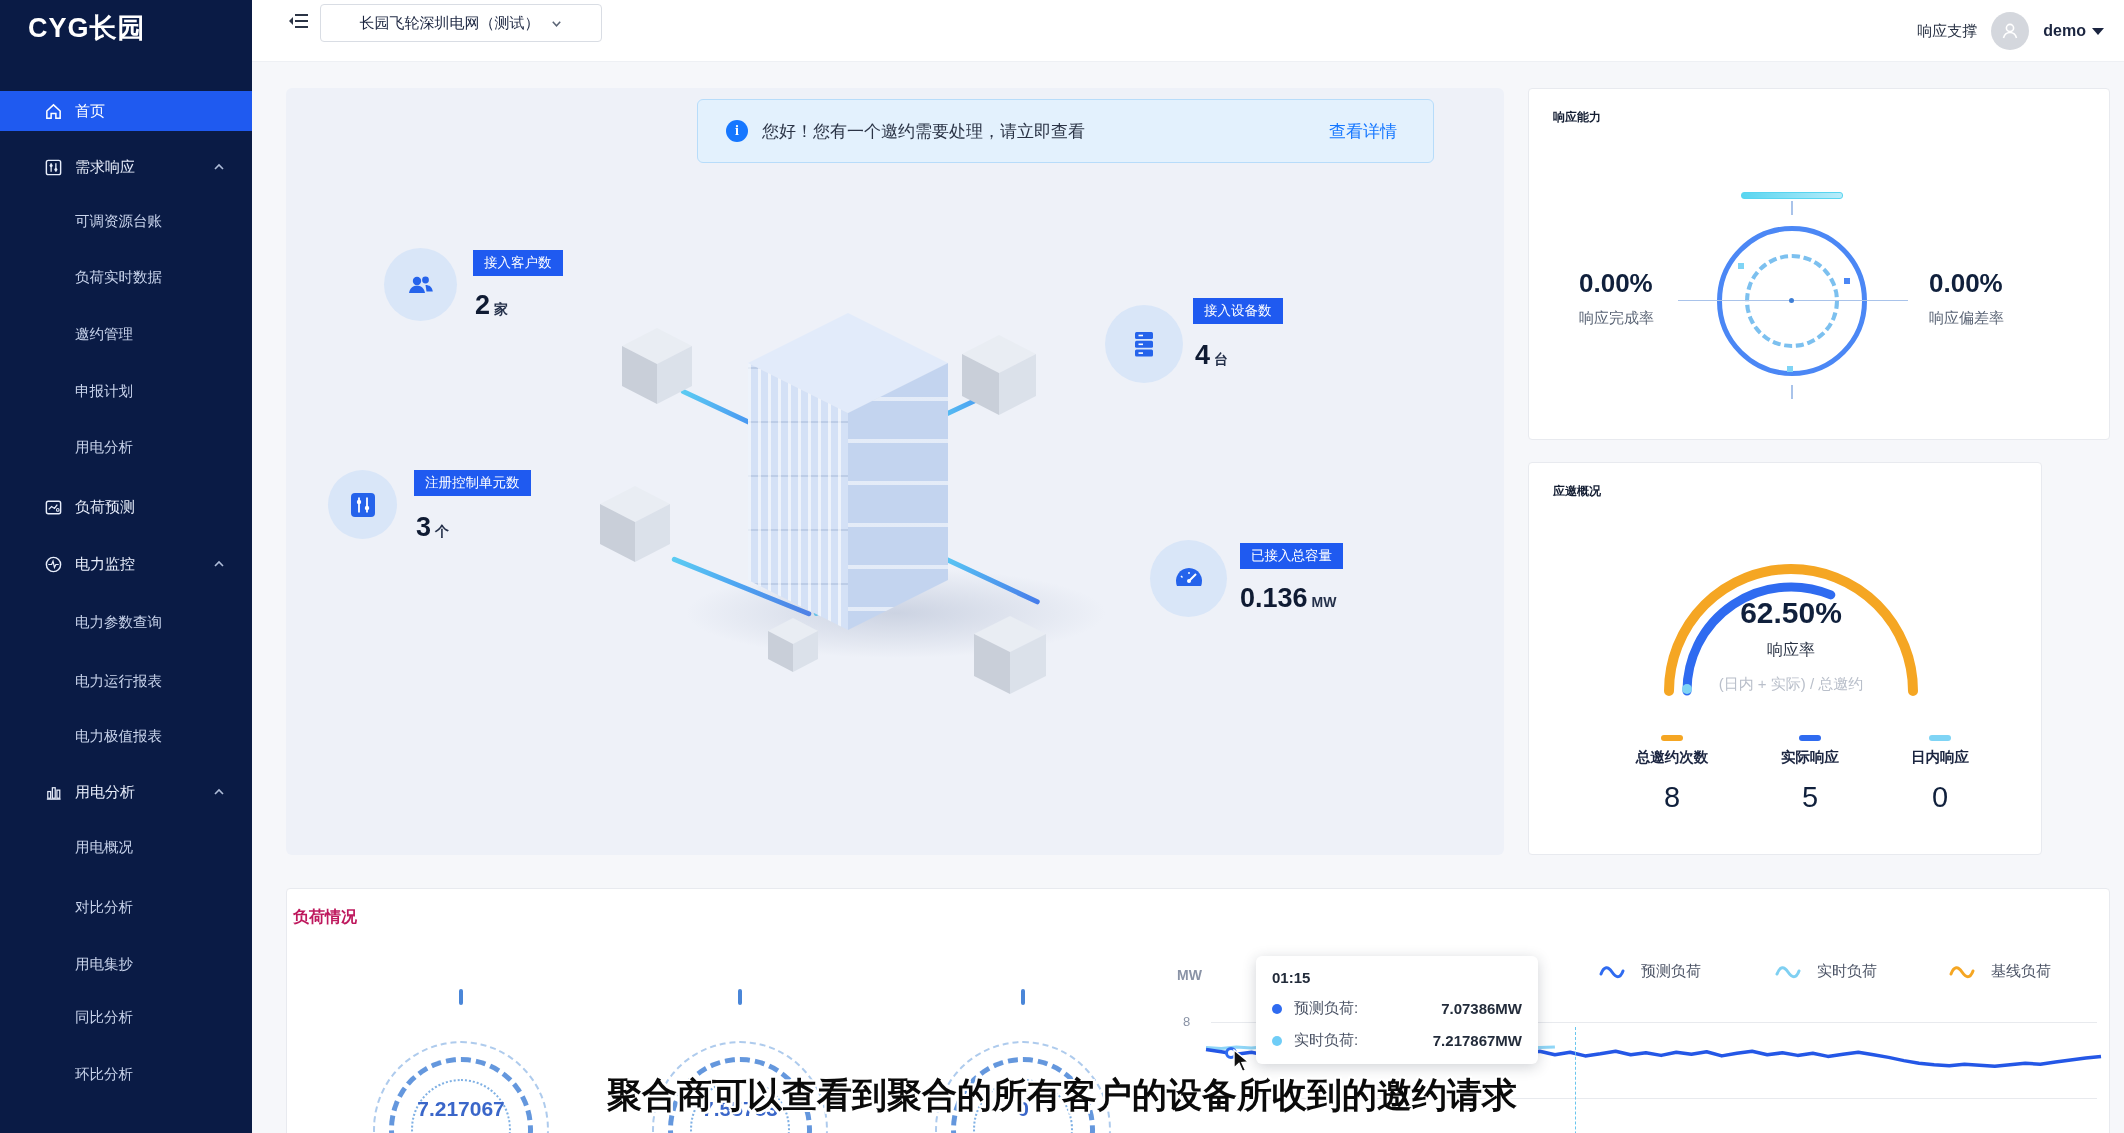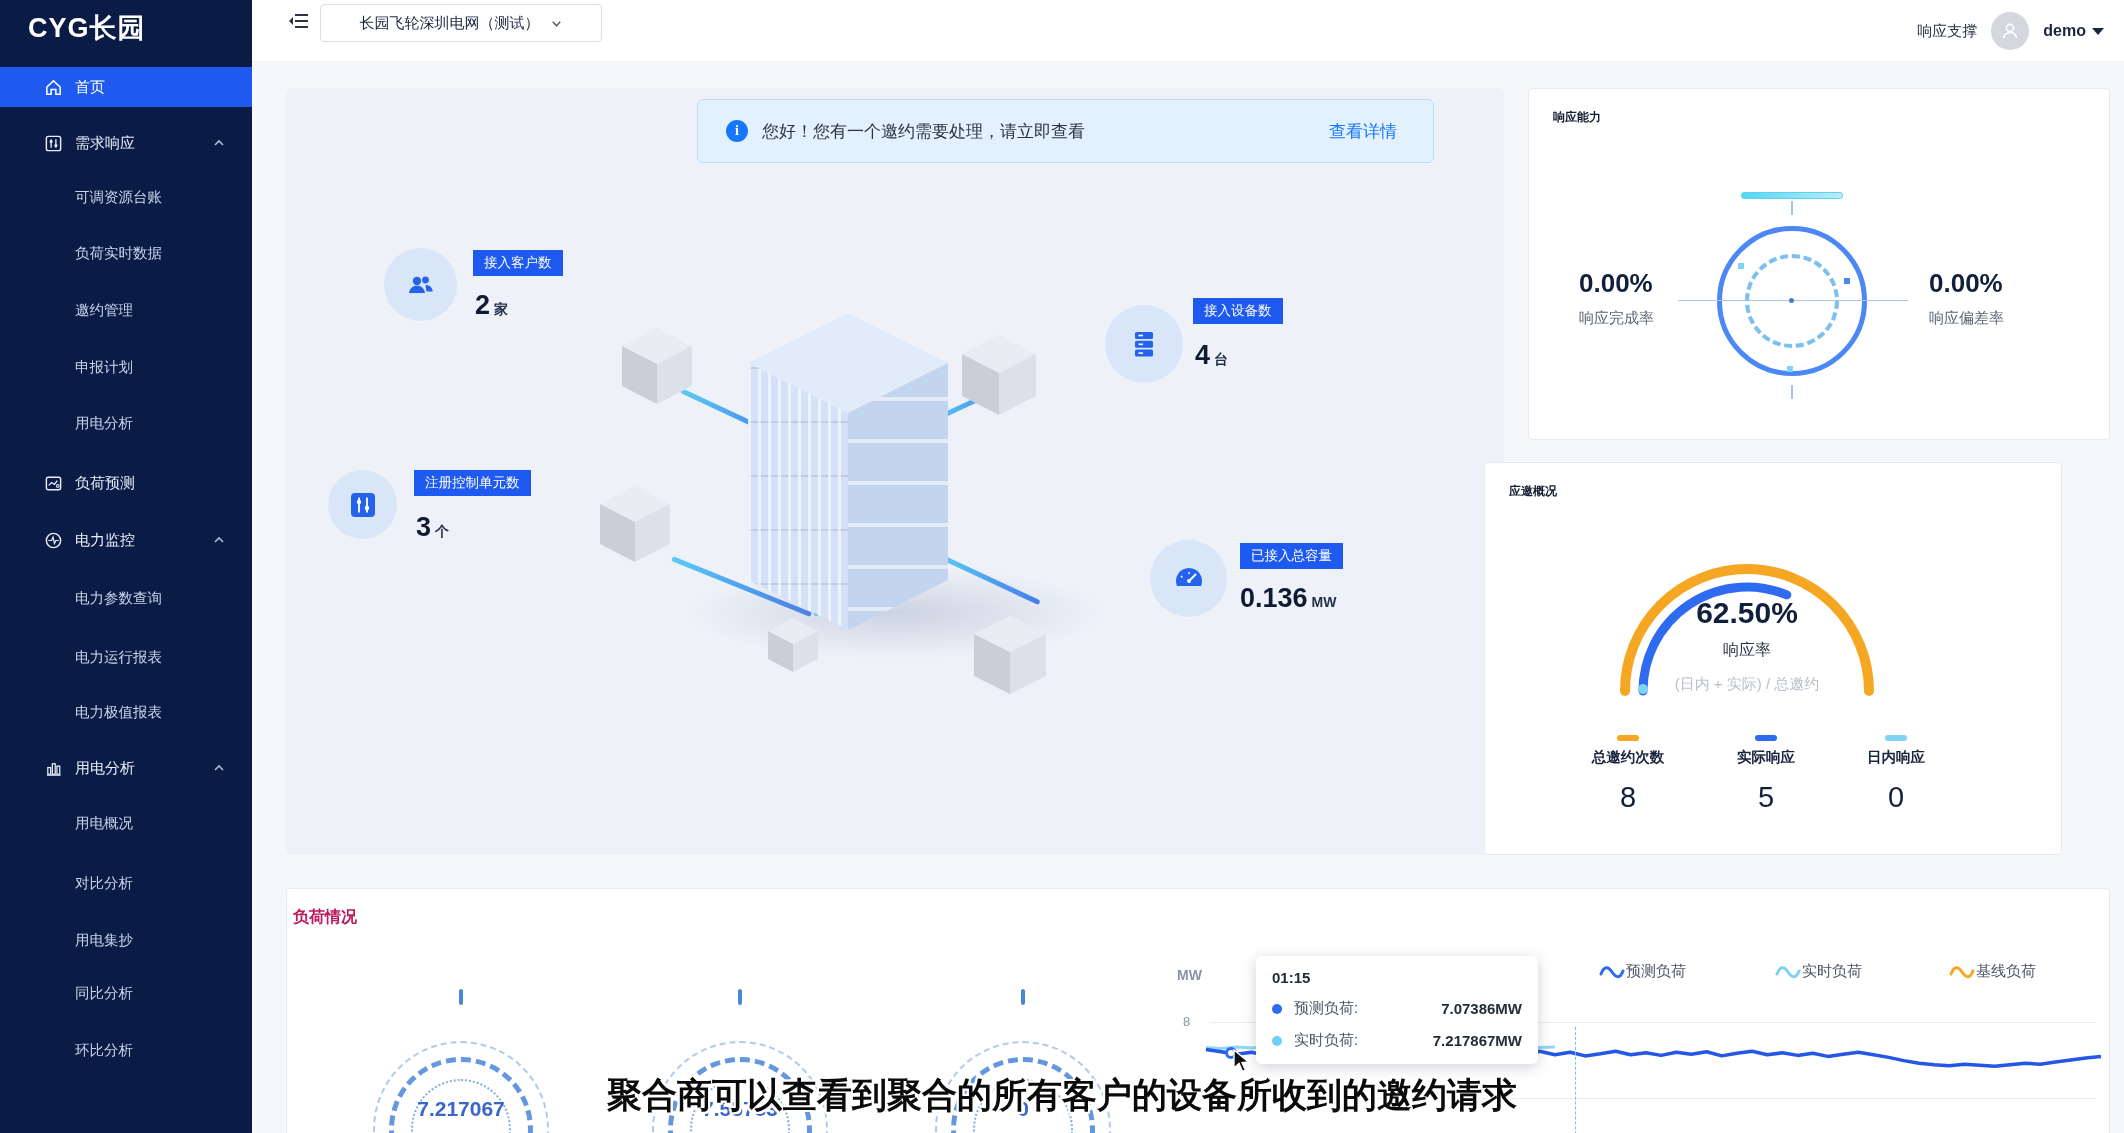--- a/index.html
+++ b/index.html
@@ -10,7 +10,7 @@
   
   .sidebar { position:absolute; left:0; top:0; width:252px; height:1133px; background:#0a1b45; z-index:5; }
   .logo { position:absolute; left:28px; top:10px; color:#fff; font-size:27px; font-weight:bold; letter-spacing:1px; }
-  .s-row { position:absolute; left:0; width:252px; height:40px; display:flex; align-items:center; cursor:pointer; }
+  .s-row { position:absolute; left:0; width:252px; height:40px; display:flex; align-items:center; cursor:pointer;margin-top:24px; }
   .s-row .ic { position:absolute; left:42px; width:22px; height:22px; display:flex; align-items:center; justify-content:center; }
   .s-row .lbl { position:absolute; left:75px; font-size:15px; color:#e8eefb; white-space:nowrap; }
   .s-row.lv2 .lbl { color:#c9d4ec; font-size:14.5px; }

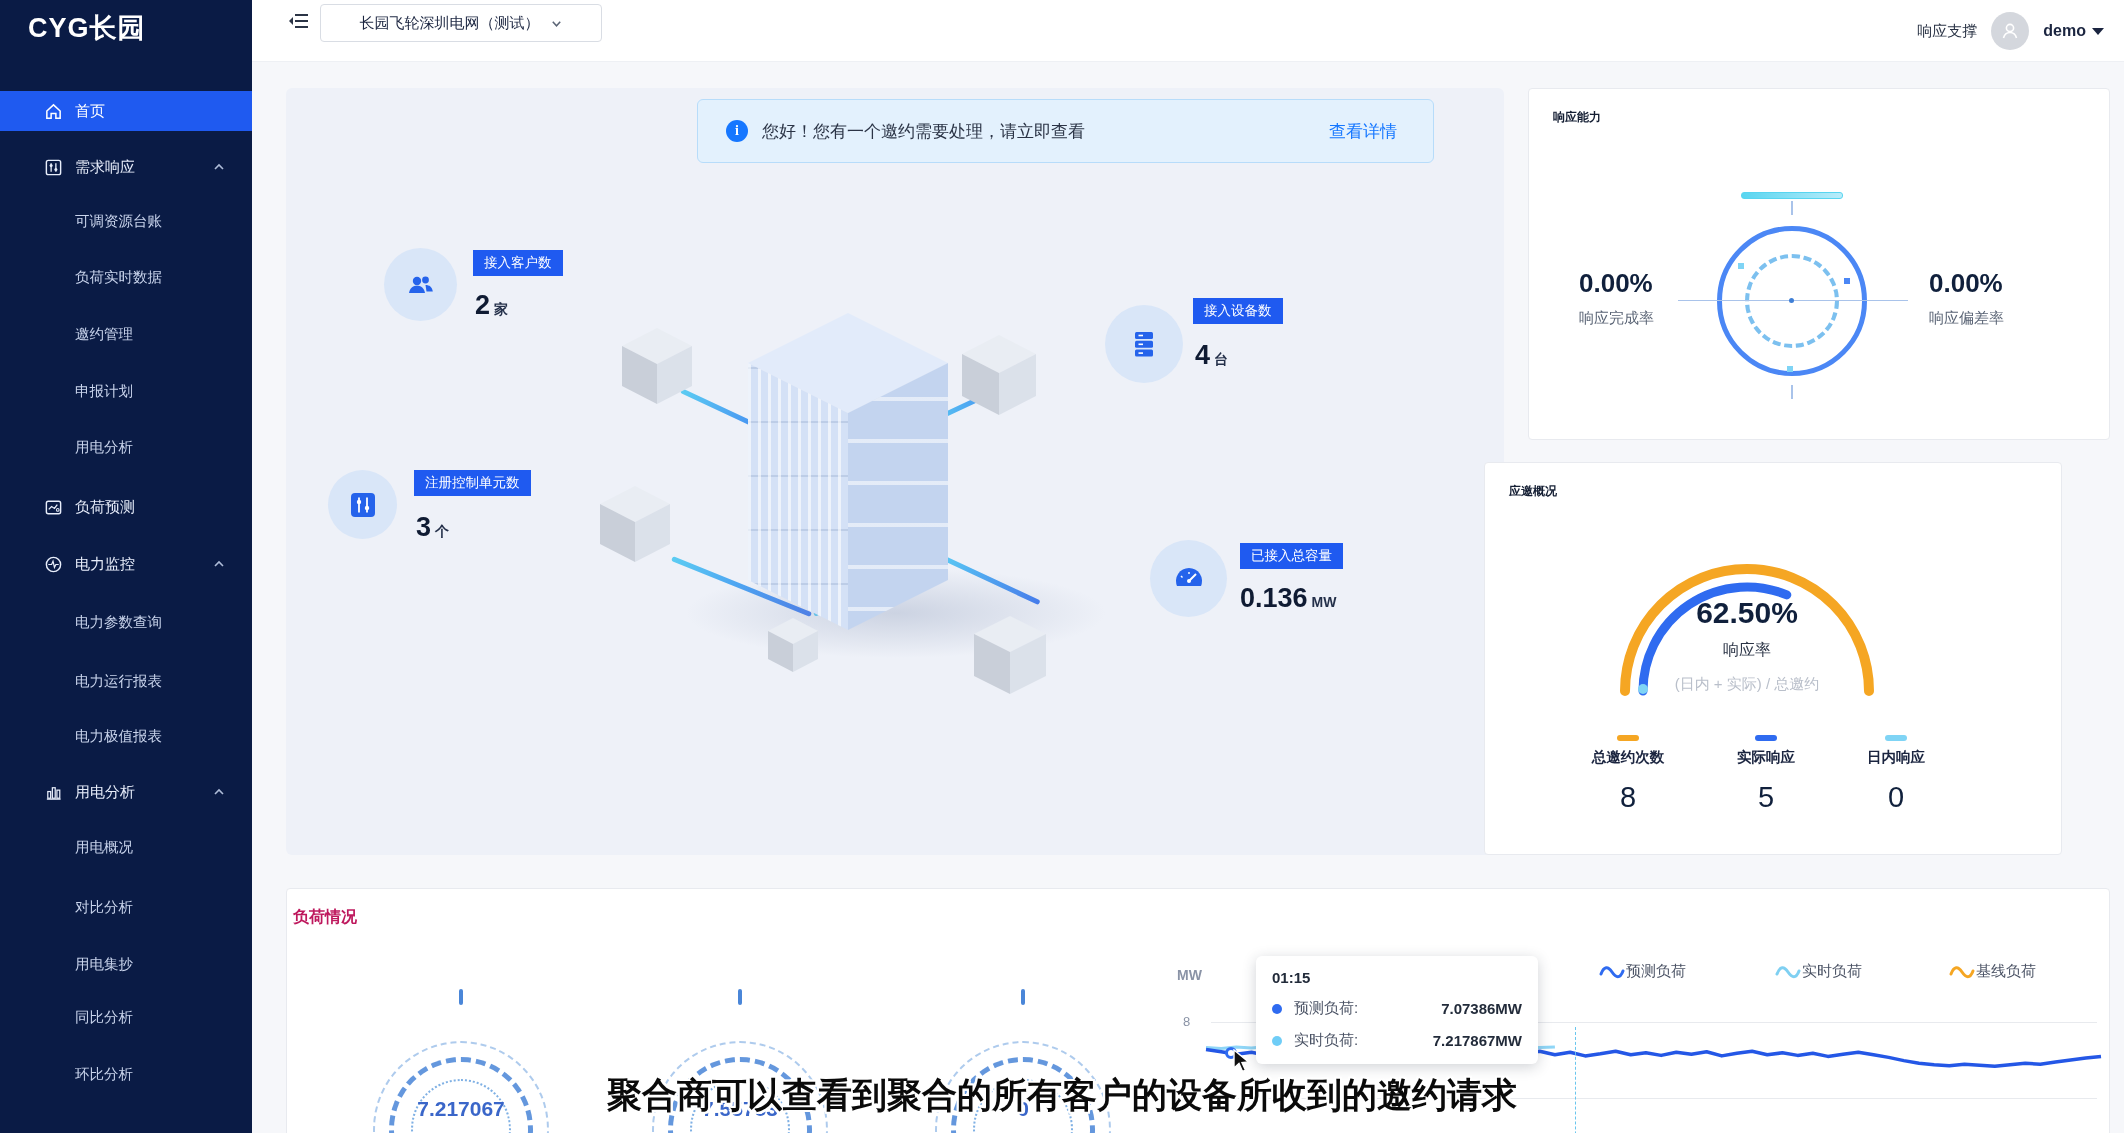--- a/index.html
+++ b/index.html
@@ -388,7 +388,7 @@
     </div>
   </div>
 
-  <div class="card" style="left:1484px;top:462px;width:578px;height:393px">
+  <div class="card" style="left:1528px;top:462px;width:514px;height:393px">
     <div class="card-title">应邀概况</div>
     <svg style="position:absolute;left:127px;top:83px" width="270" height="150" viewBox="0 0 270 150">
       <path d="M13,145 A122,122 0 0 1 257,145" fill="none" stroke="#f5a623" stroke-width="10" stroke-linecap="round"></path>

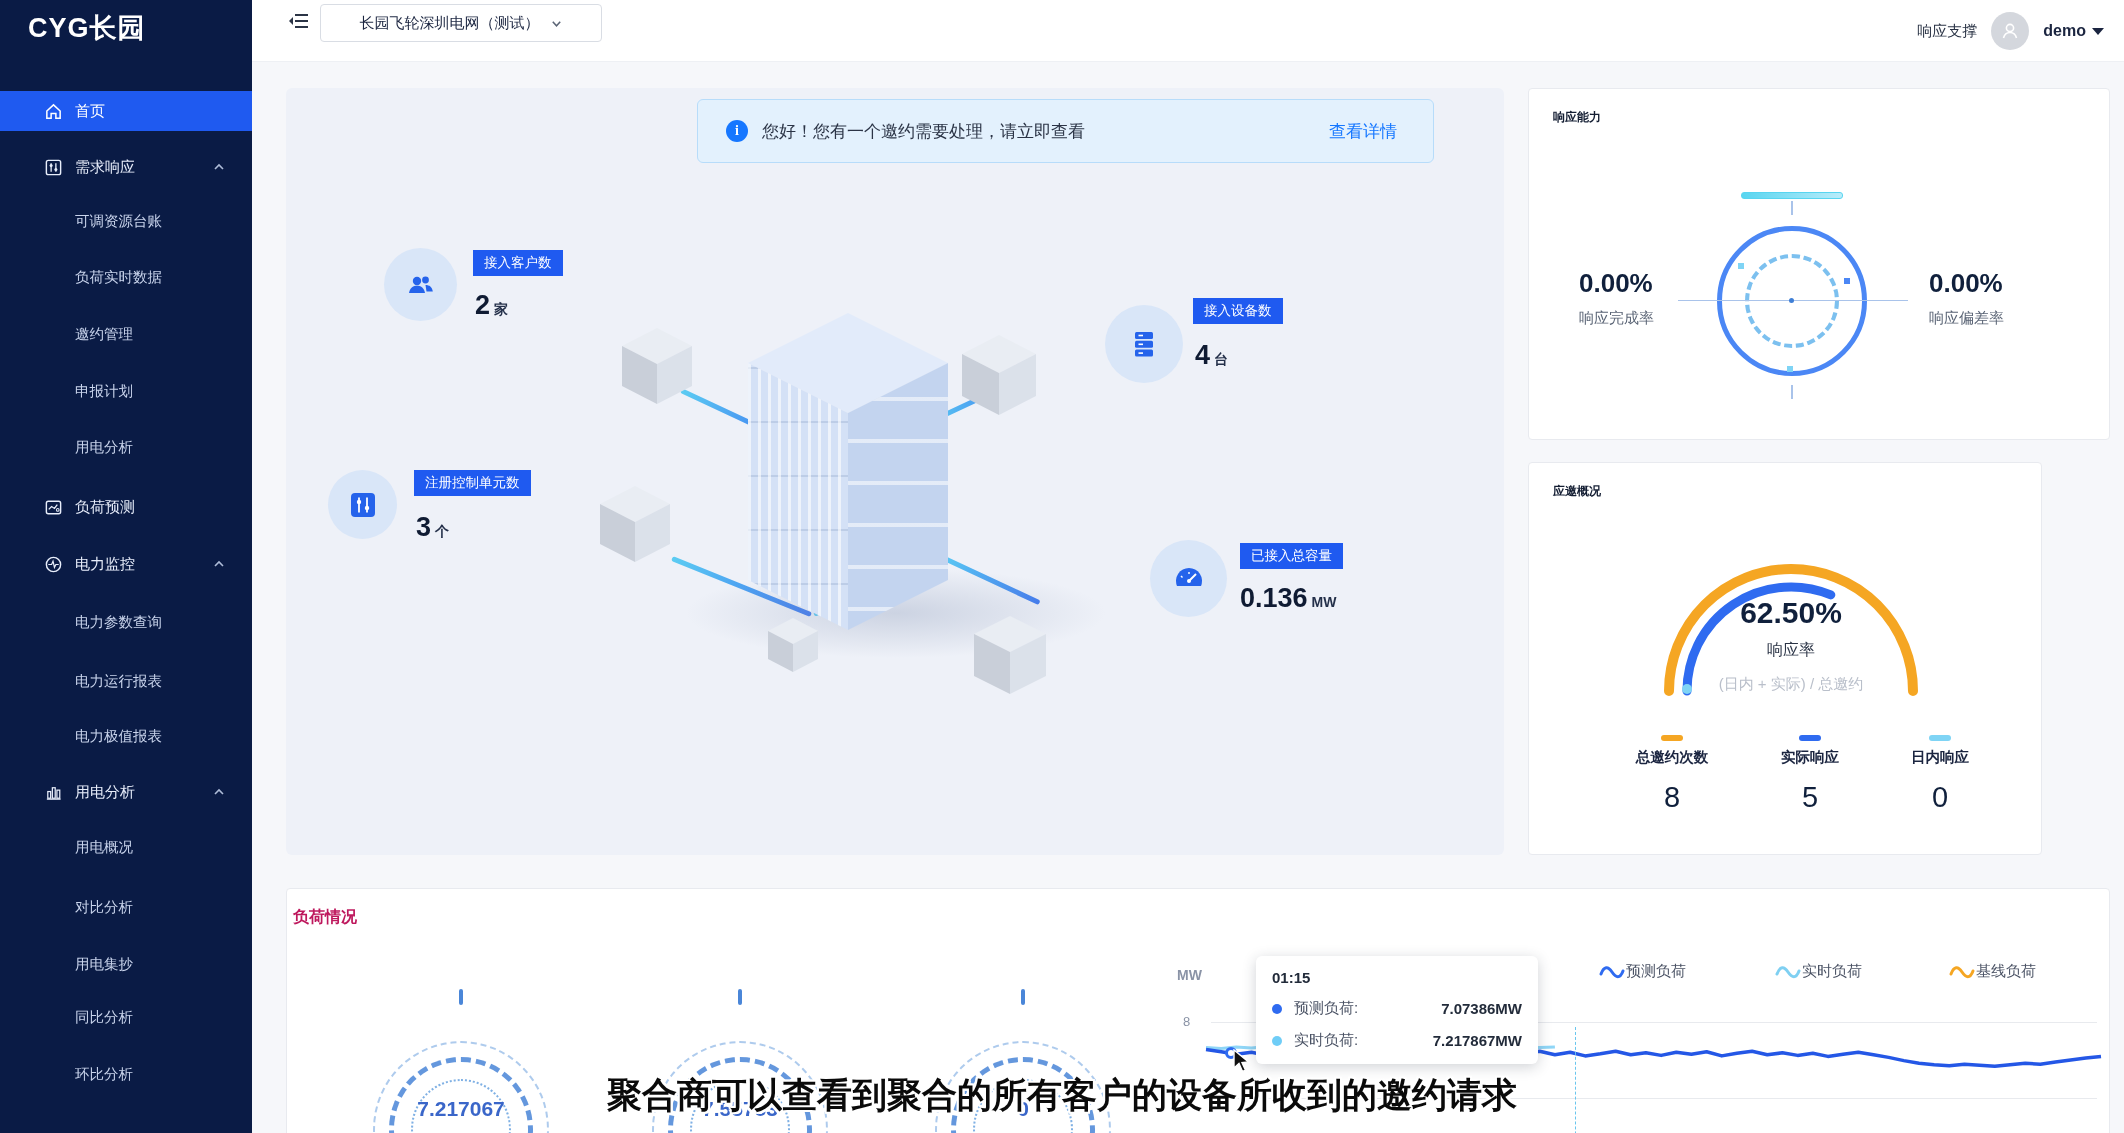--- a/index.html
+++ b/index.html
@@ -94,7 +94,7 @@
   .chart-svg { position:absolute; left:0; top:0; width:1824px; height:320px; }
   .emph-dot { position:absolute; width:12px; height:12px; border-radius:50%; background:#fff; border:3px solid #2f6bf0; }
 
-  .lp-legend { position:absolute; display:flex; align-items:center; gap:1px; cursor:pointer; }
+  .lp-legend { position:absolute; display:flex; align-items:center; gap:16px; cursor:pointer; }
   .lp-legend .t { font-size:15px; color:#4a5264; }
 
   .tooltip { position:absolute; left:969px; top:67px; width:282px; background:#fff; border-radius:6px;

